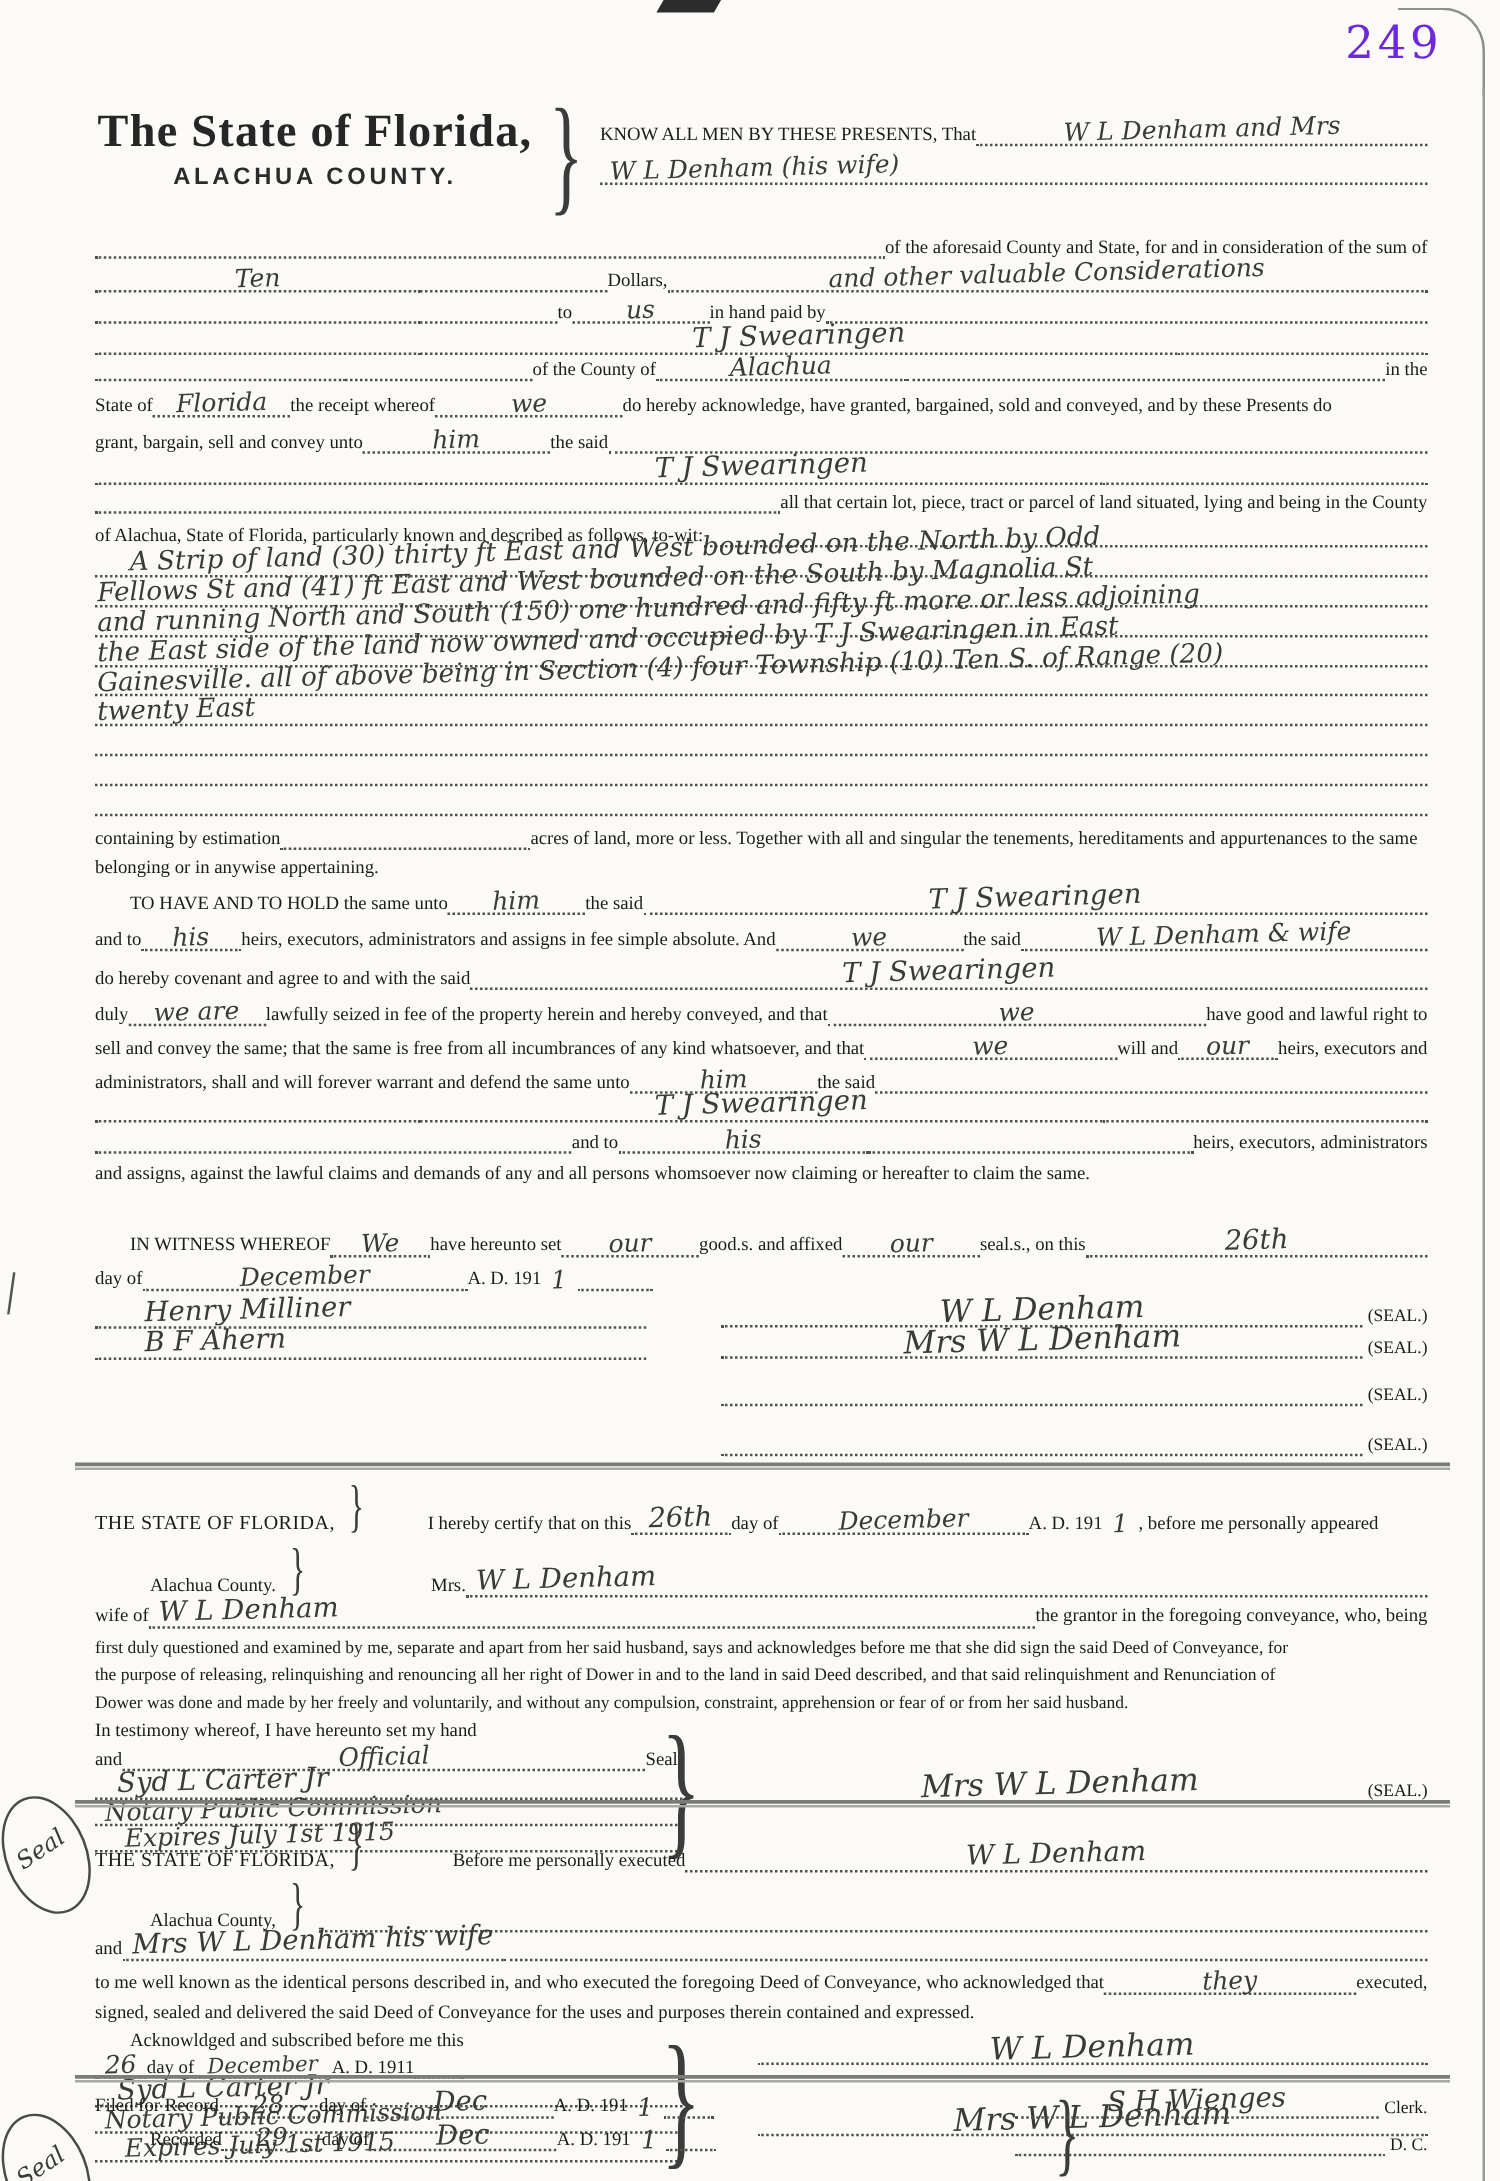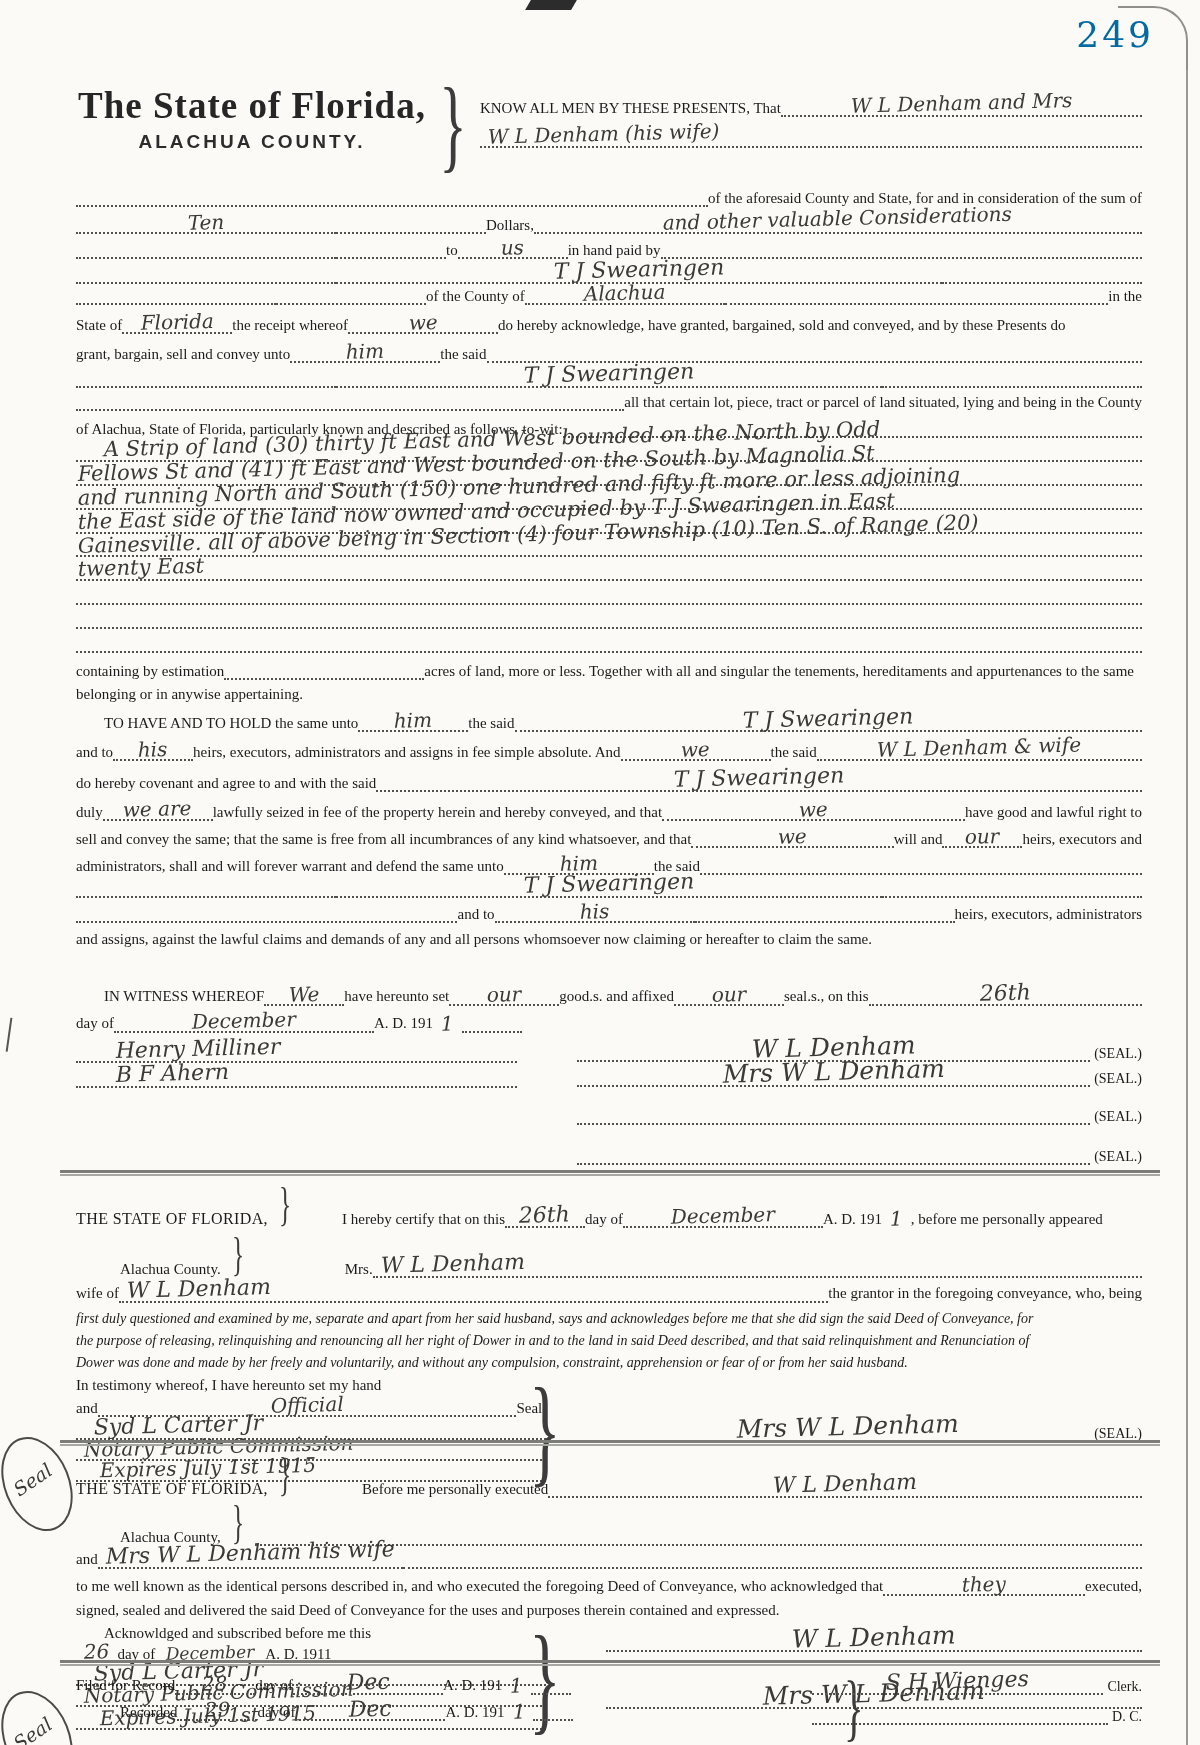--- a/index.html
+++ b/index.html
@@ -14,7 +14,7 @@
   .scan-left-tick { position:absolute; top:1018px; left:8px; width:6px; height:34px; border-left:2px solid #555; transform:rotate(8deg); }
 
   .pagenum { position:absolute; top:14px; right:46px; font-family:"DejaVu Serif", serif;
-             font-size:36px; letter-spacing:3px; color:#0369a1; }
+             font-size:36px; letter-spacing:3px; color:#6d28d9; }
 
   .content { position:absolute; left:76px; right:58px; }
   .sec-main    { top:84px; }

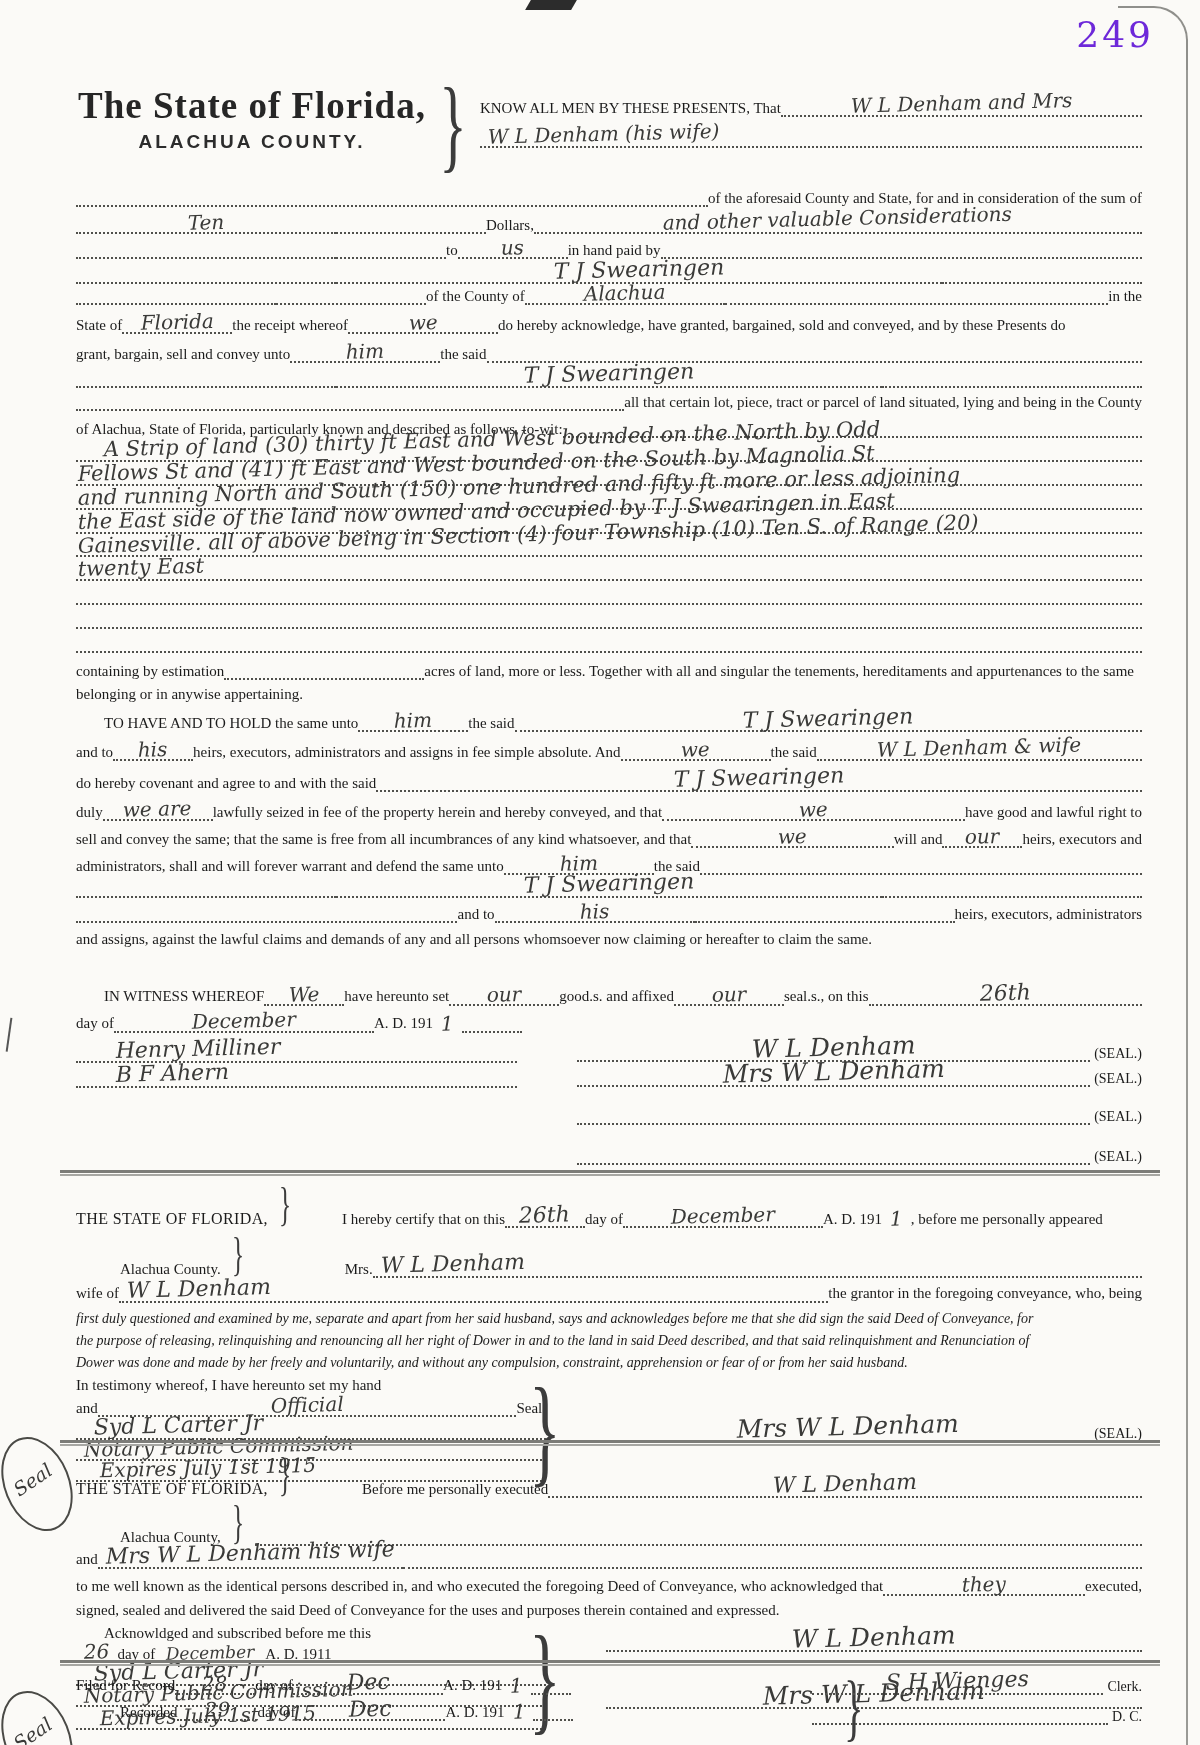--- a/index.html
+++ b/index.html
@@ -30,7 +30,7 @@
               border-top:3px solid #7c7c78; border-bottom:2px solid #a7a7a3; }
 
   .print { font-size:15px; line-height:1.15; white-space:nowrap; }
-  .print.sm { font-size:14px;font-style:italic; }
+  .print.sm { font-size:14px; }
   .row { display:flex; align-items:flex-end; }
   .blank { display:inline-flex; align-items:flex-end; justify-content:center;
            border-bottom:2px dotted #50504c; min-width:26px; }

